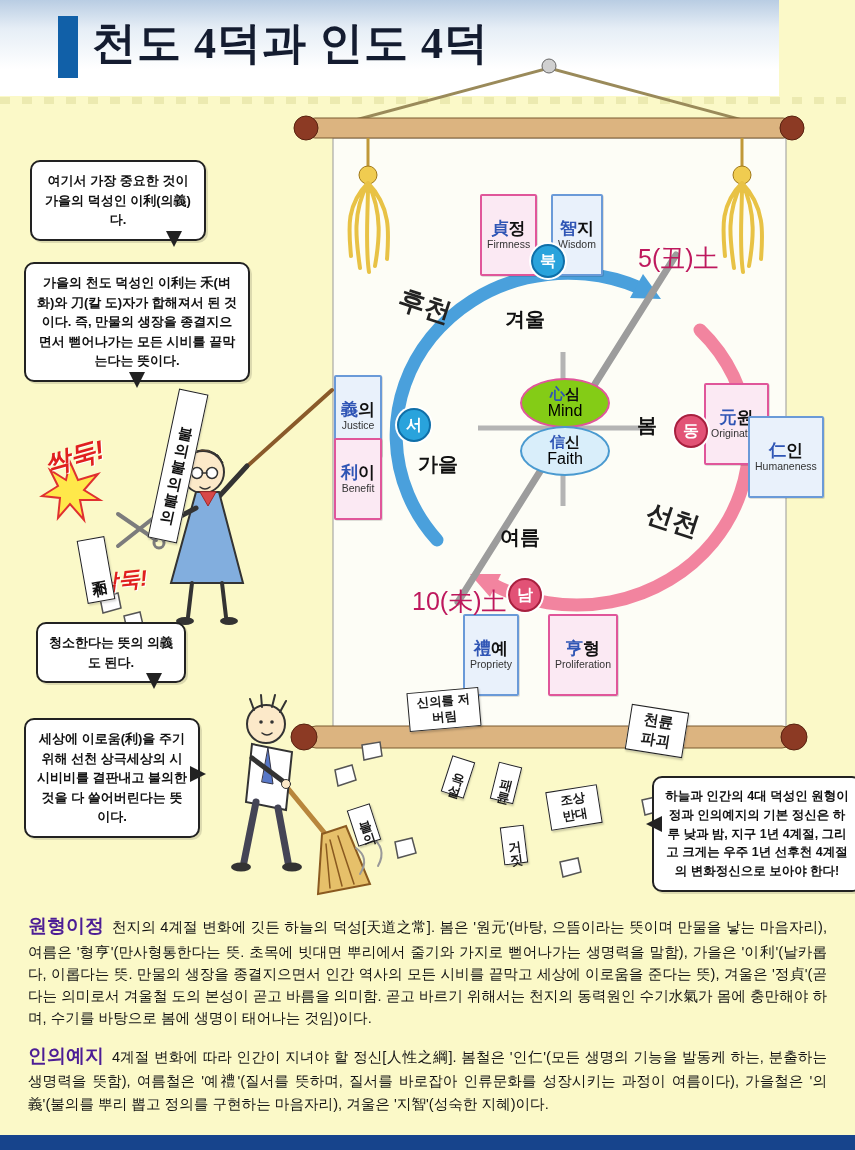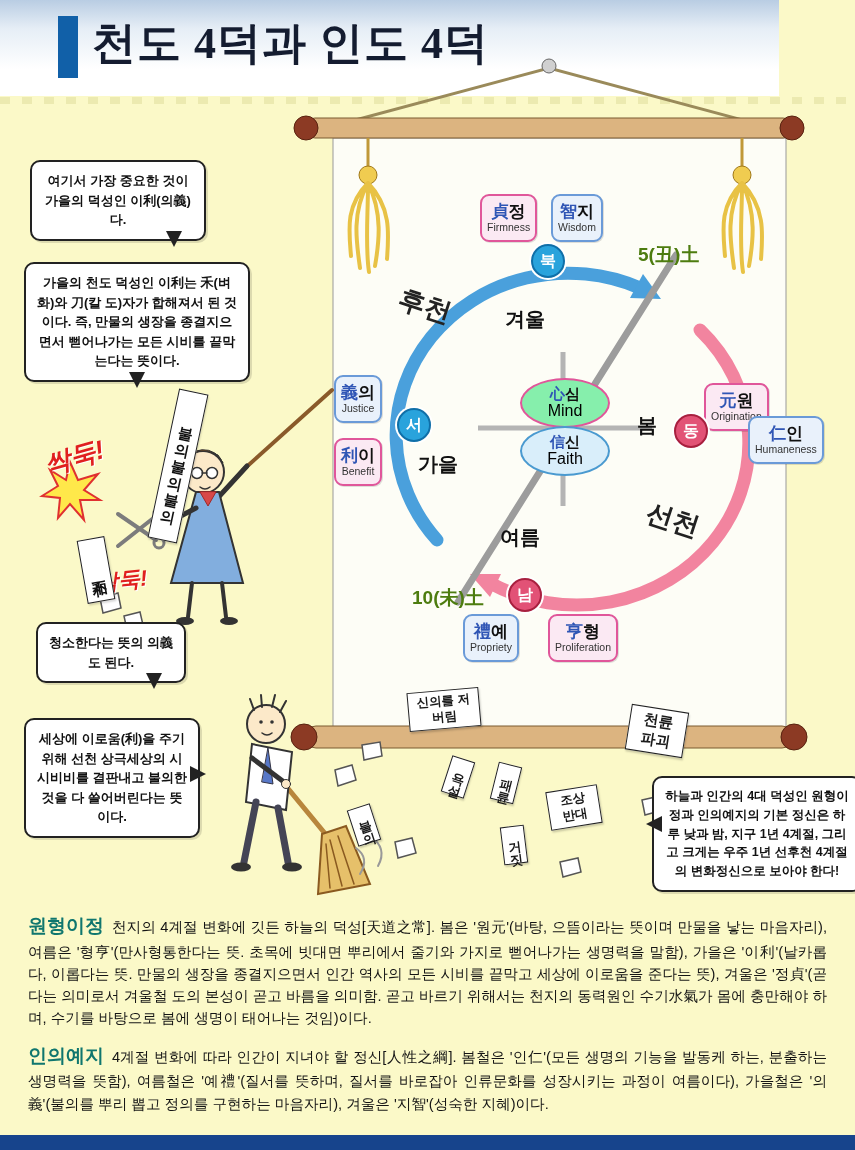--- a/index.html
+++ b/index.html
@@ -20,7 +20,7 @@
 
   
   .vbox{position:absolute;display:flex;flex-direction:column;align-items:center;justify-content:center;
-    border-radius:9px;padding:2px 5px;background:#fff;min-height:40px;box-shadow:1px 1px 0 rgba(0,0,0,.12);}
+    border-radius:2px;padding:19px 5px;background:#fff;min-height:40px;box-shadow:1px 1px 0 rgba(0,0,0,.12);}
   .vbox.heaven{border:2.5px solid #e0569a;background:#fbe9f3;}
   .vbox.human{border:2.5px solid #6a9ad8;background:#e9f1fb;}
   .vline1{font-size:17px;font-weight:800;line-height:1.05;white-space:nowrap;}

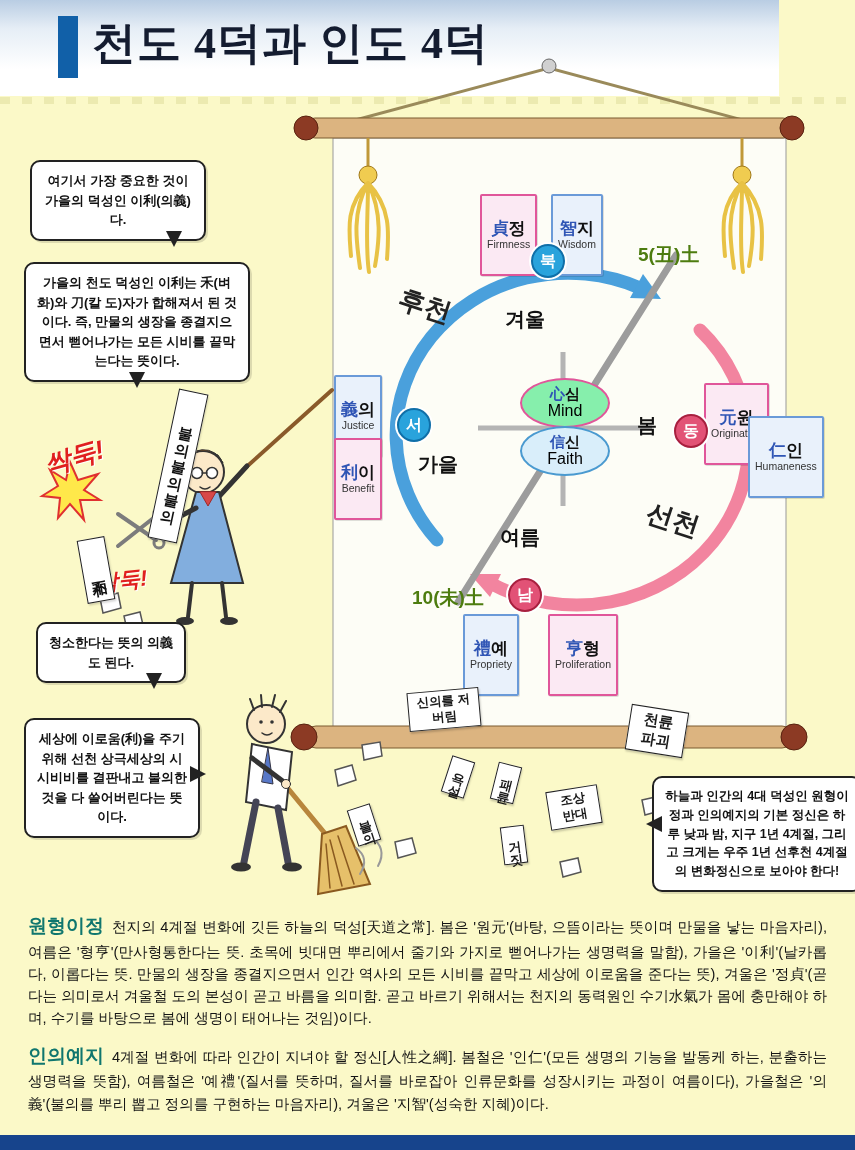--- a/index.html
+++ b/index.html
@@ -42,7 +42,7 @@
 
   .season{position:absolute;font-size:20px;font-weight:800;color:#111;white-space:nowrap;}
   .heaven-era{position:absolute;font-size:27px;font-weight:800;color:#222;white-space:nowrap;}
-  .soil{position:absolute;font-size:19px;font-weight:700;color:#4d7c0f;white-space:nowrap;}
+  .soil{position:absolute;font-size:25px;font-weight:400;color:#be185d;white-space:nowrap;}
 
   
   .bubble{position:absolute;background:#fff;border:2px solid #222;border-radius:10px;

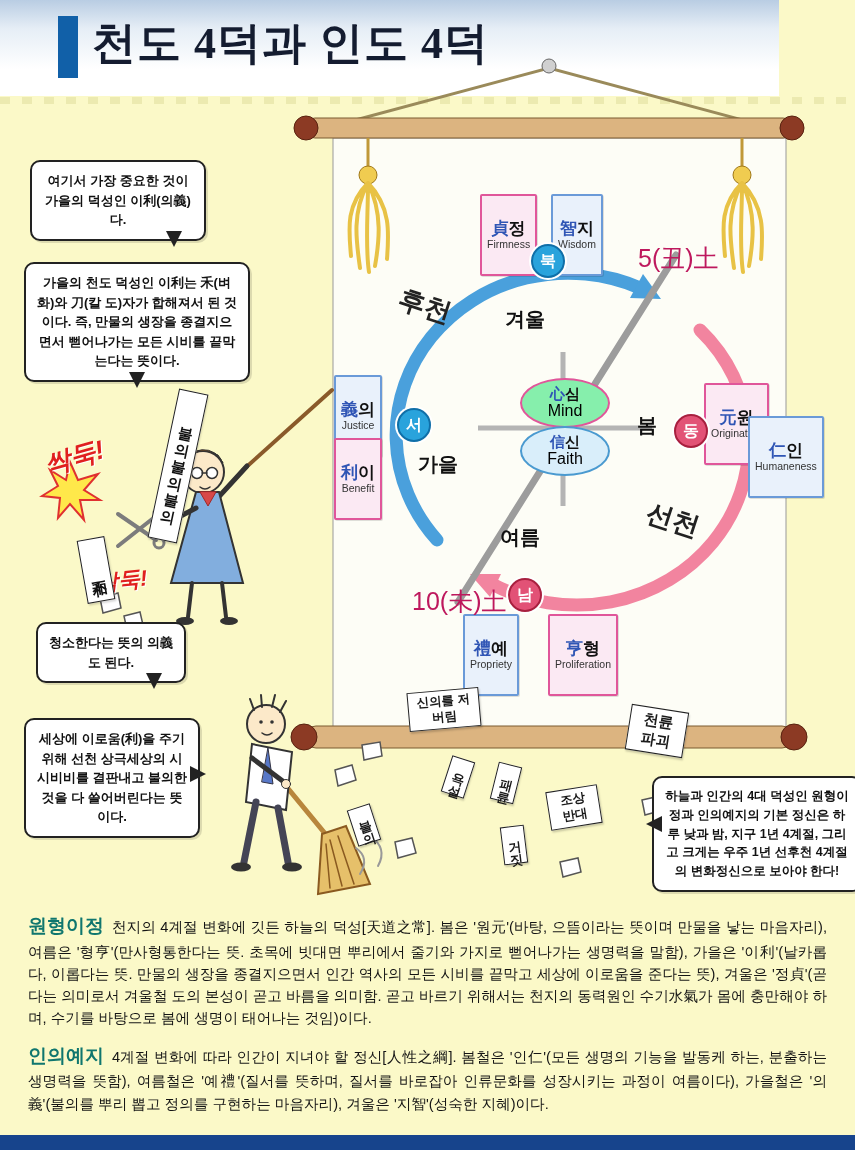--- a/index.html
+++ b/index.html
@@ -31,7 +31,7 @@
   
   .cellipse{position:absolute;width:86px;height:46px;border-radius:50%;display:flex;flex-direction:column;
     align-items:center;justify-content:center;line-height:1.02;}
-  .cellipse.mind{border:2.5px solid #e0569a;background:#86efac;}
+  .cellipse.mind{border:2.5px solid #e0569a;background:#84cc16;}
   .cellipse.faith{border:2.5px solid #4a9ad0;background:#d9eefa;}
 
   

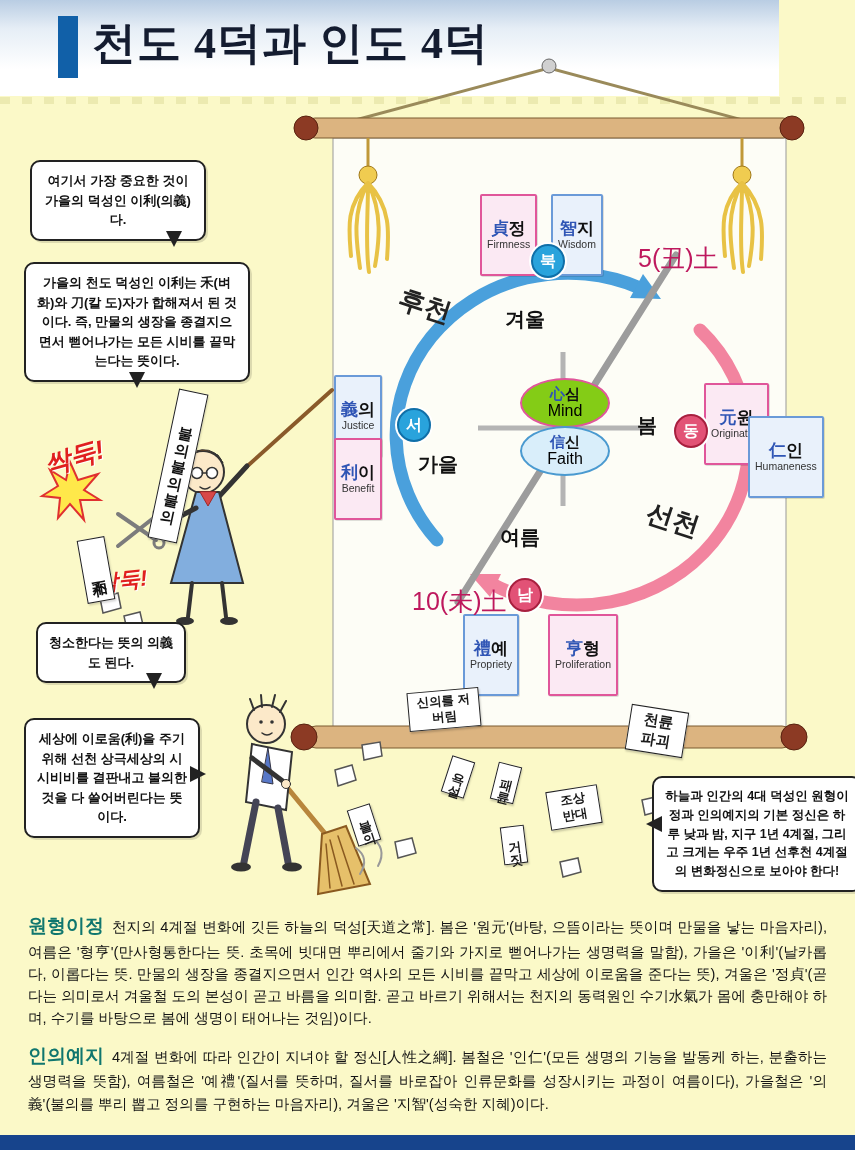--- a/index.html
+++ b/index.html
@@ -67,7 +67,7 @@
   
   .text-area{position:absolute;left:28px;top:912px;width:799px;}
   .para{margin:0 0 12px 0;font-size:14.6px;line-height:1.52;color:#141414;text-align:justify;}
-  .para-head{color:#0f766e;font-weight:800;font-size:19px;margin-right:8px;}
+  .para-head{color:#4c1d95;font-weight:800;font-size:19px;margin-right:8px;}
   .footer-bar{position:absolute;left:0;bottom:0;width:855px;height:15px;background:#17448c;}
 </style>
 </head>

